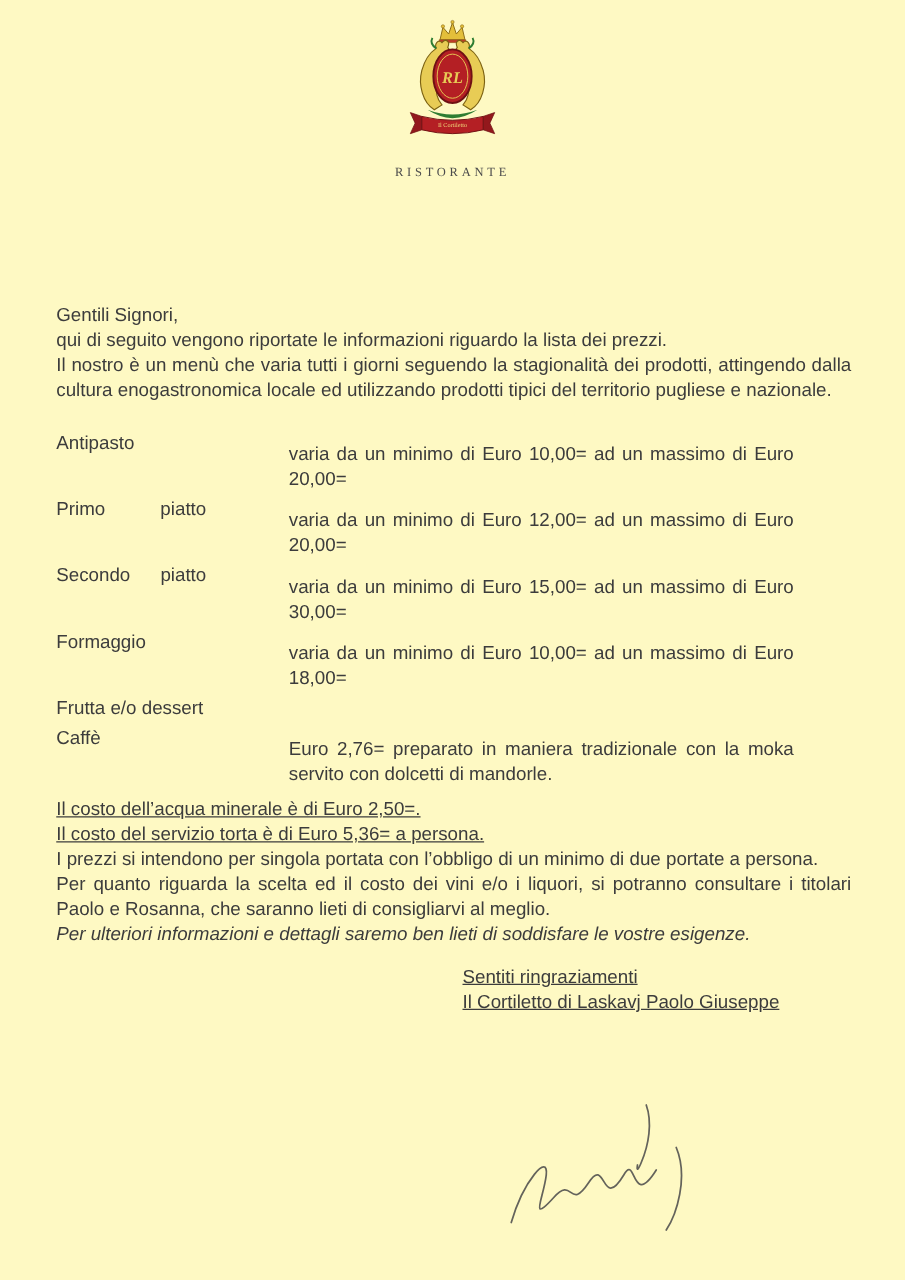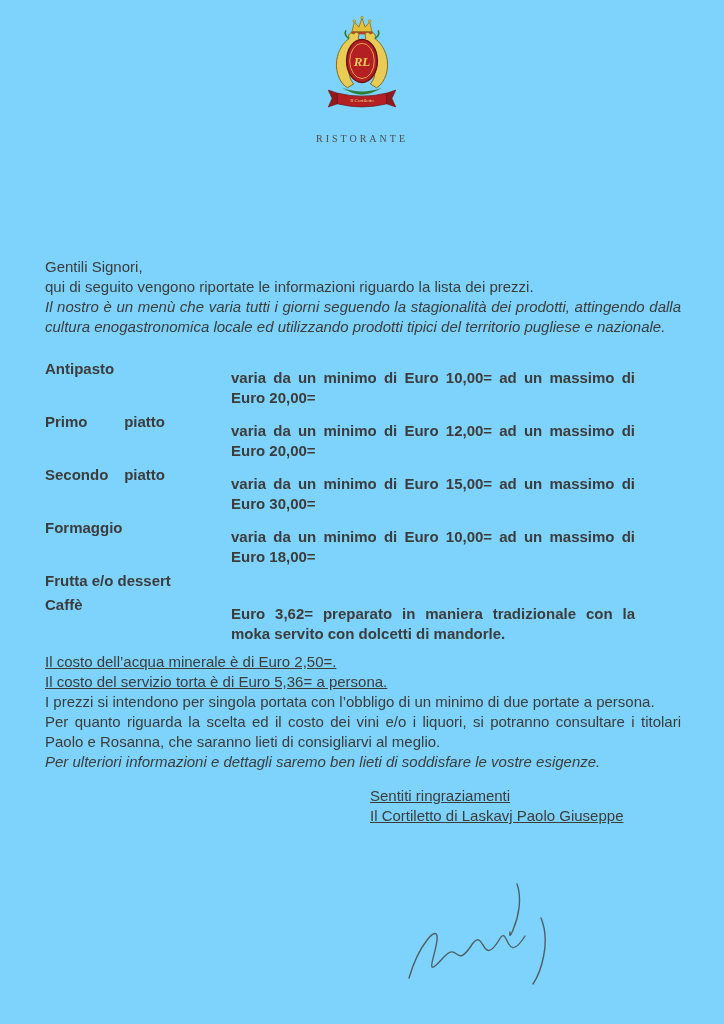--- a/index.html
+++ b/index.html
@@ -8,7 +8,7 @@
     position: relative;
     width: 724px;
     height: 1024px;
-    background: #7dd3fc;
+    background: #fef9c3;
     font-family: "Liberation Sans", sans-serif;
     color: #3c3c3c;
     overflow: hidden;

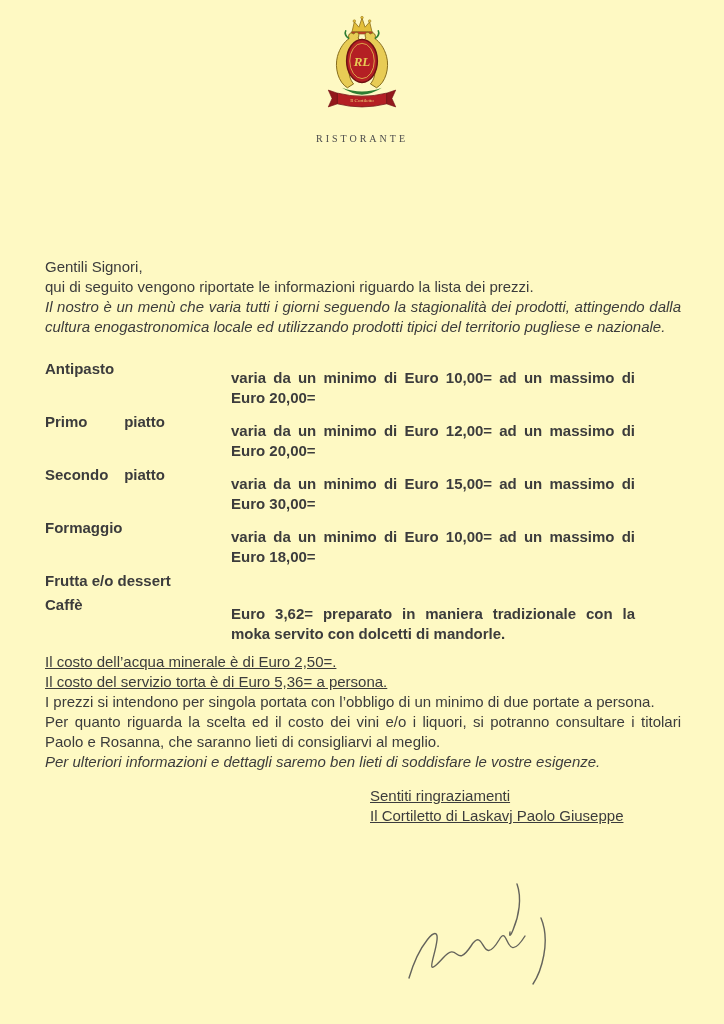--- a/index.html
+++ b/index.html
@@ -30,7 +30,7 @@
   }
   .content {
     position: absolute;
-    top: 257px; left: 45px;
+    top: 243px; left: 45px;
     width: 636px;
     font-size: 15px;
     line-height: 20px;

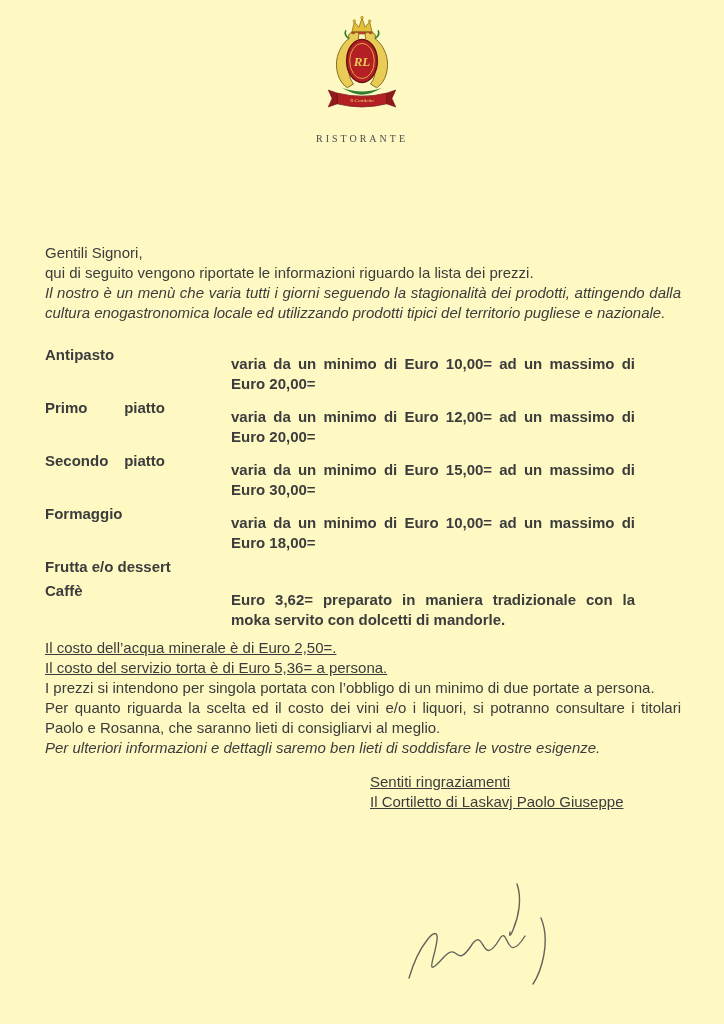--- a/index.html
+++ b/index.html
@@ -36,7 +36,7 @@
     line-height: 20px;
   }
   .content p { margin: 0; }
-  .just { text-align: justify; font-style: italic; }
+  .just { text-align: justify; }
 
   .price-list { margin-top: 22px; font-weight: bold; }
   .price-row { display: flex; margin-bottom: 4px; }

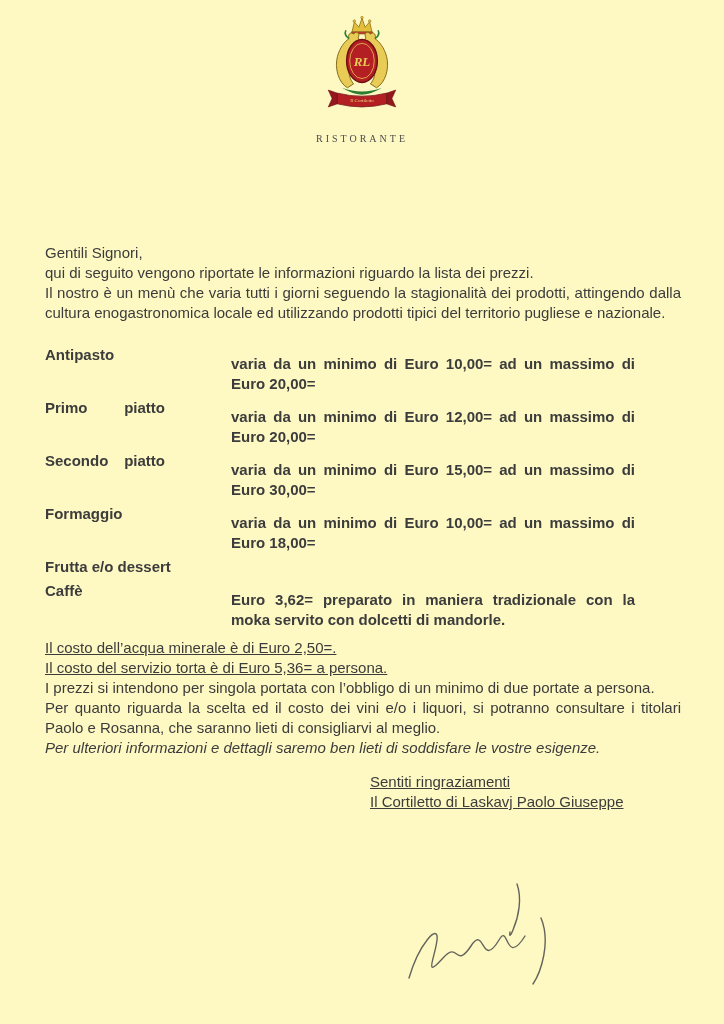--- a/index.html
+++ b/index.html
@@ -38,7 +38,7 @@
   .content p { margin: 0; }
   .just { text-align: justify; }
 
-  .price-list { margin-top: 22px; font-weight: bold; }
+  .price-list { margin-top: 22px; }
   .price-row { display: flex; margin-bottom: 4px; }
   .price-item { width: 186px; flex: none; }
   .spread-label {

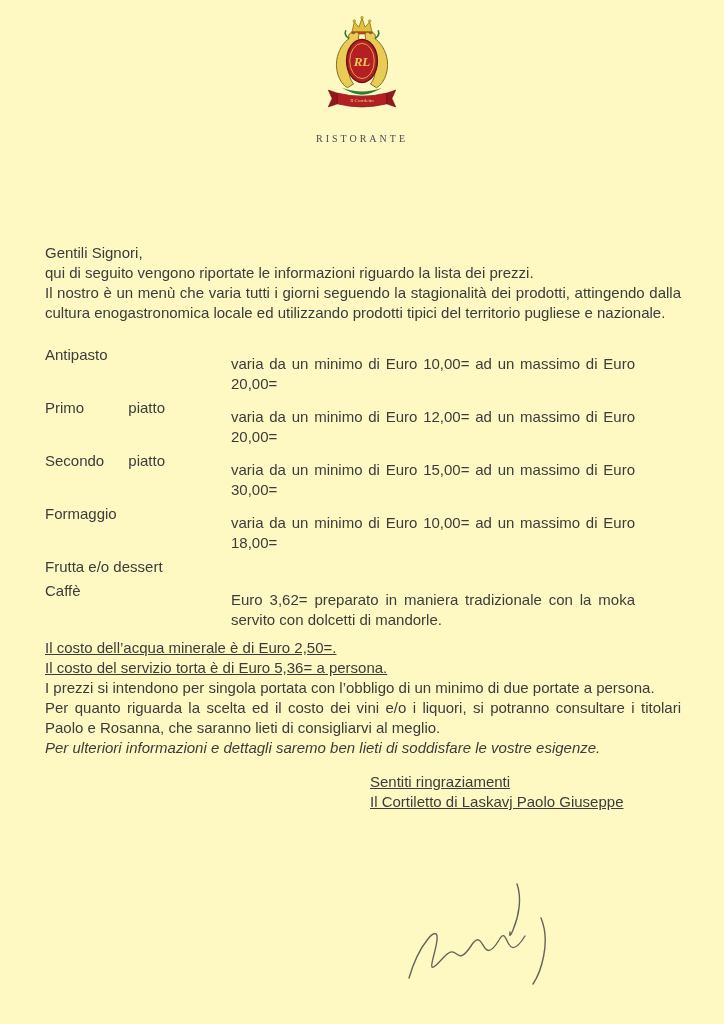--- a/index.html
+++ b/index.html
@@ -160,7 +160,7 @@
         <div class="price-item">
           <span>Caffè</span>
         </div>
-        <div class="price-desc">Euro 3,62= preparato in maniera tradizionale con la moka servito con dolcetti di mandorle.</div>
+        <div class="price-desc">Euro 2,76= preparato in maniera tradizionale con la moka servito con dolcetti di mandorle.</div>
       </div>
 
     </div>

